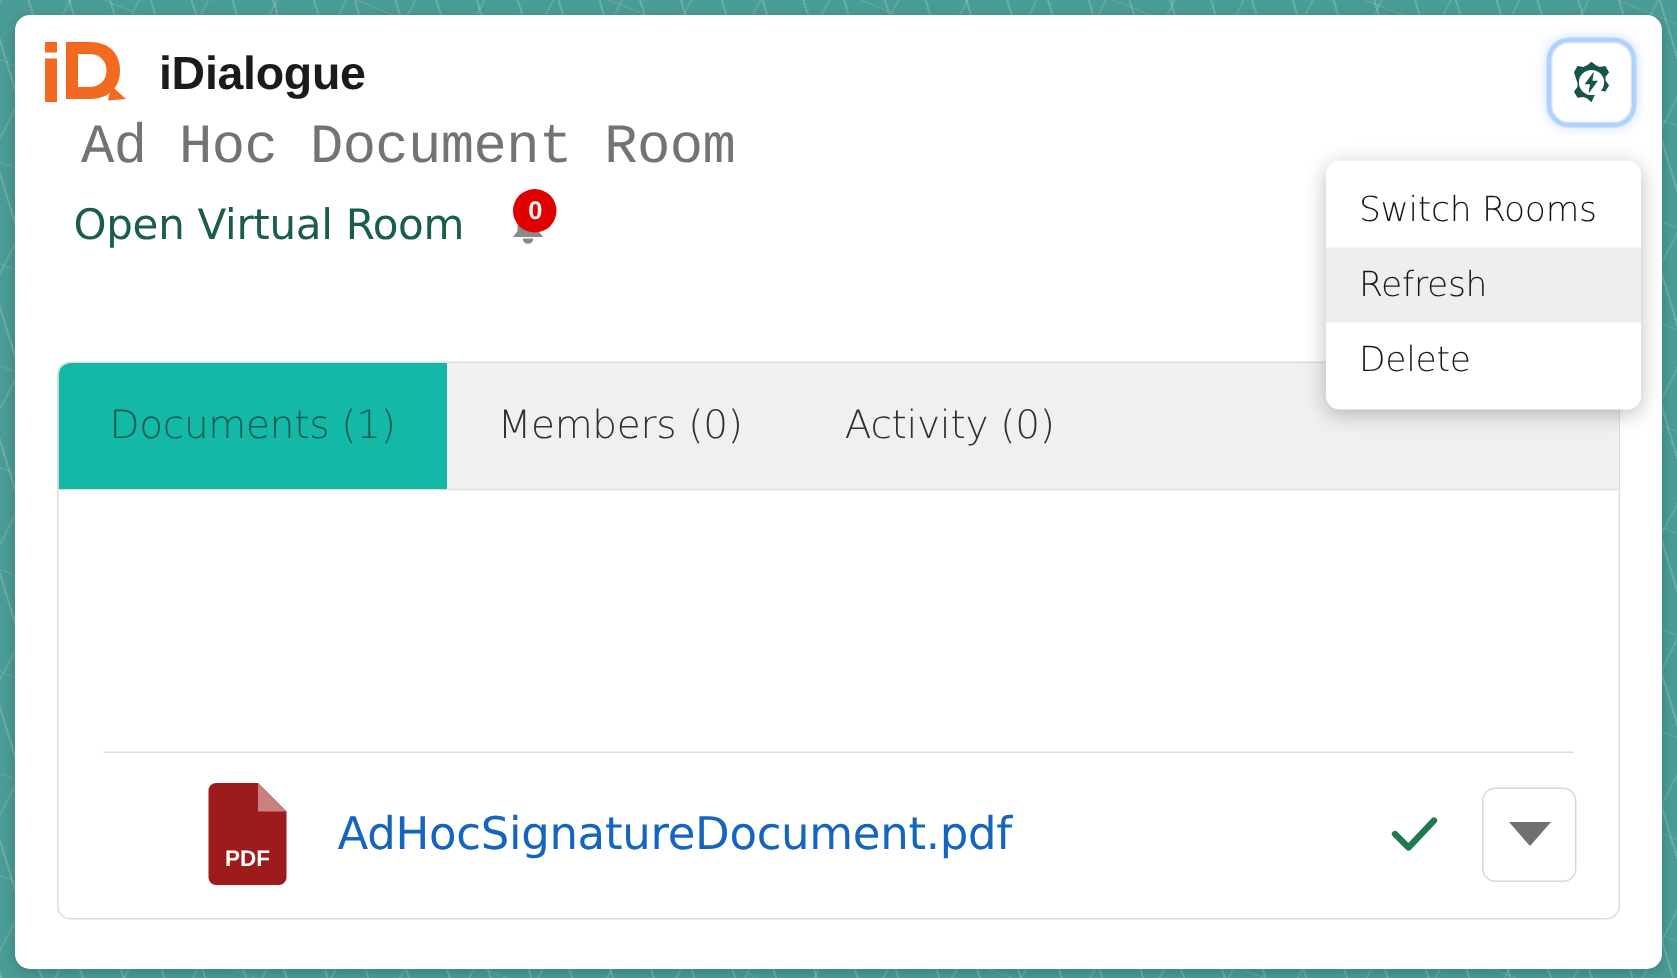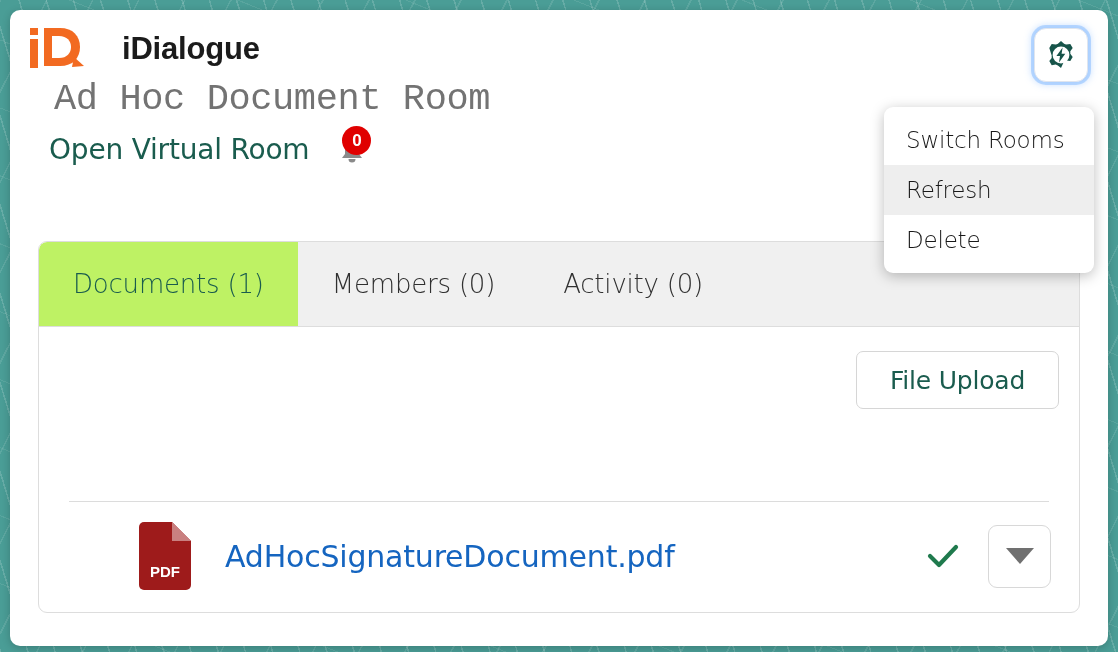--- a/index.html
+++ b/index.html
@@ -49,7 +49,6 @@
     align-items: center;
     padding: 16px 0 0 18px;
     height: 62px;
-    gap: 16px;
   }
   .logo-mark { width: 62px; height: 46px; flex: none; }
   .brand-name {

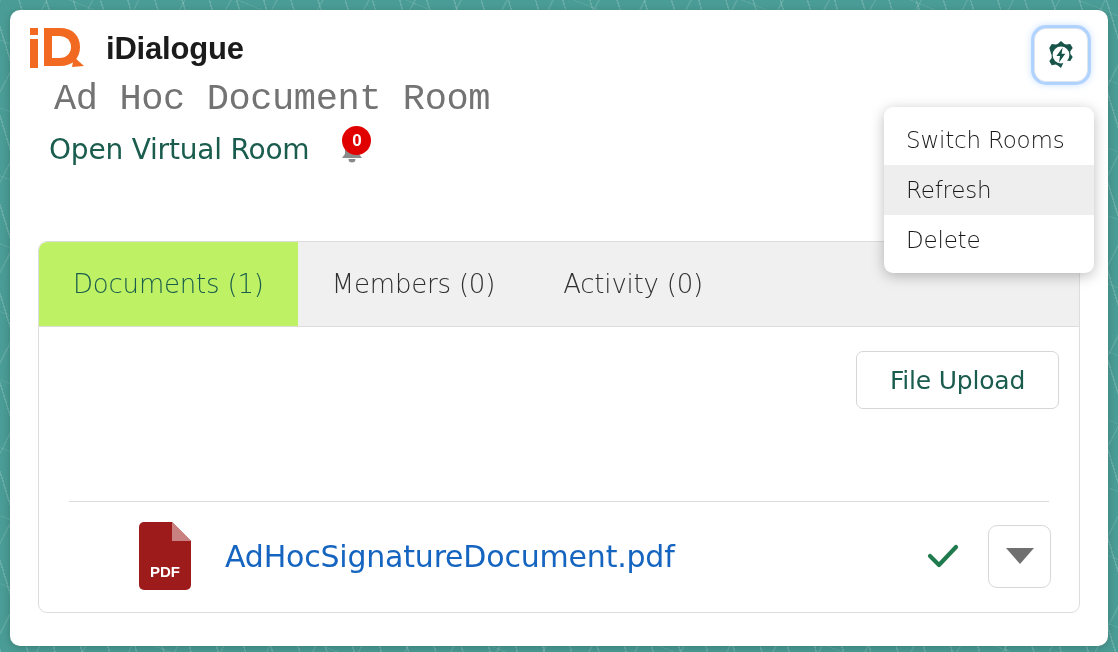--- a/index.html
+++ b/index.html
@@ -189,7 +189,7 @@
     background: transparent;
   }
   .tab.selected {
-    background: #bef264;
+    background: #14b8a6;
     color: #1a5c4e;
     border-top-left-radius: 8px;
     position: relative;

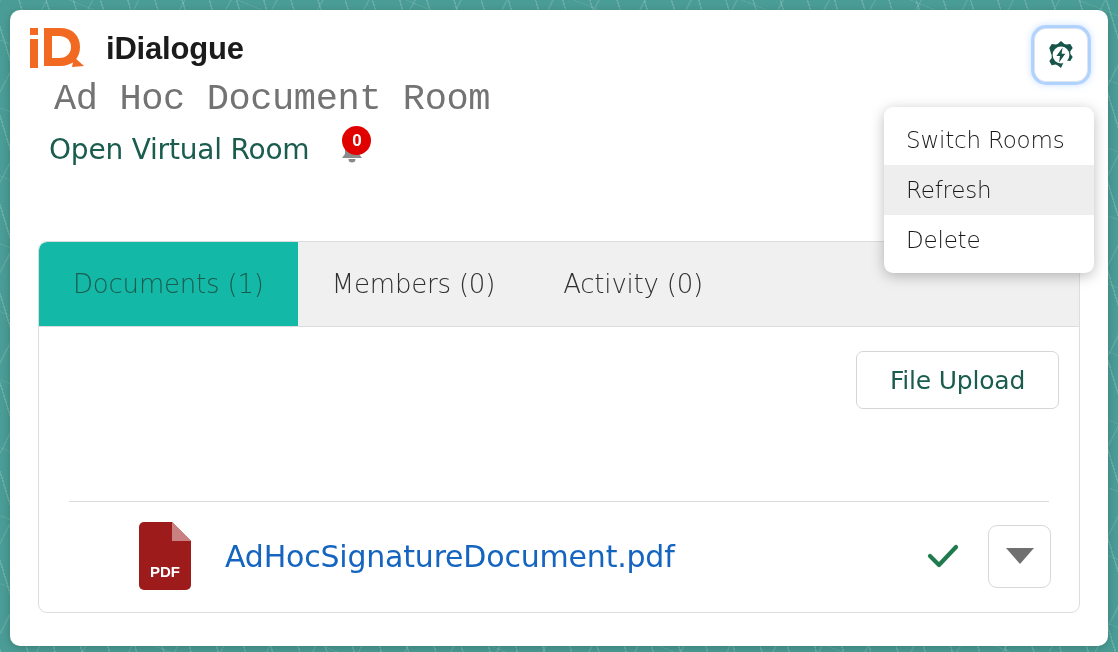--- a/index.html
+++ b/index.html
@@ -321,7 +321,6 @@
     </div>
 
     <div class="card-body">
-      <button class="upload-btn">File Upload</button>
 
       <div class="doc-line">
         <svg class="pdf-icon" viewBox="0 0 60 70">

